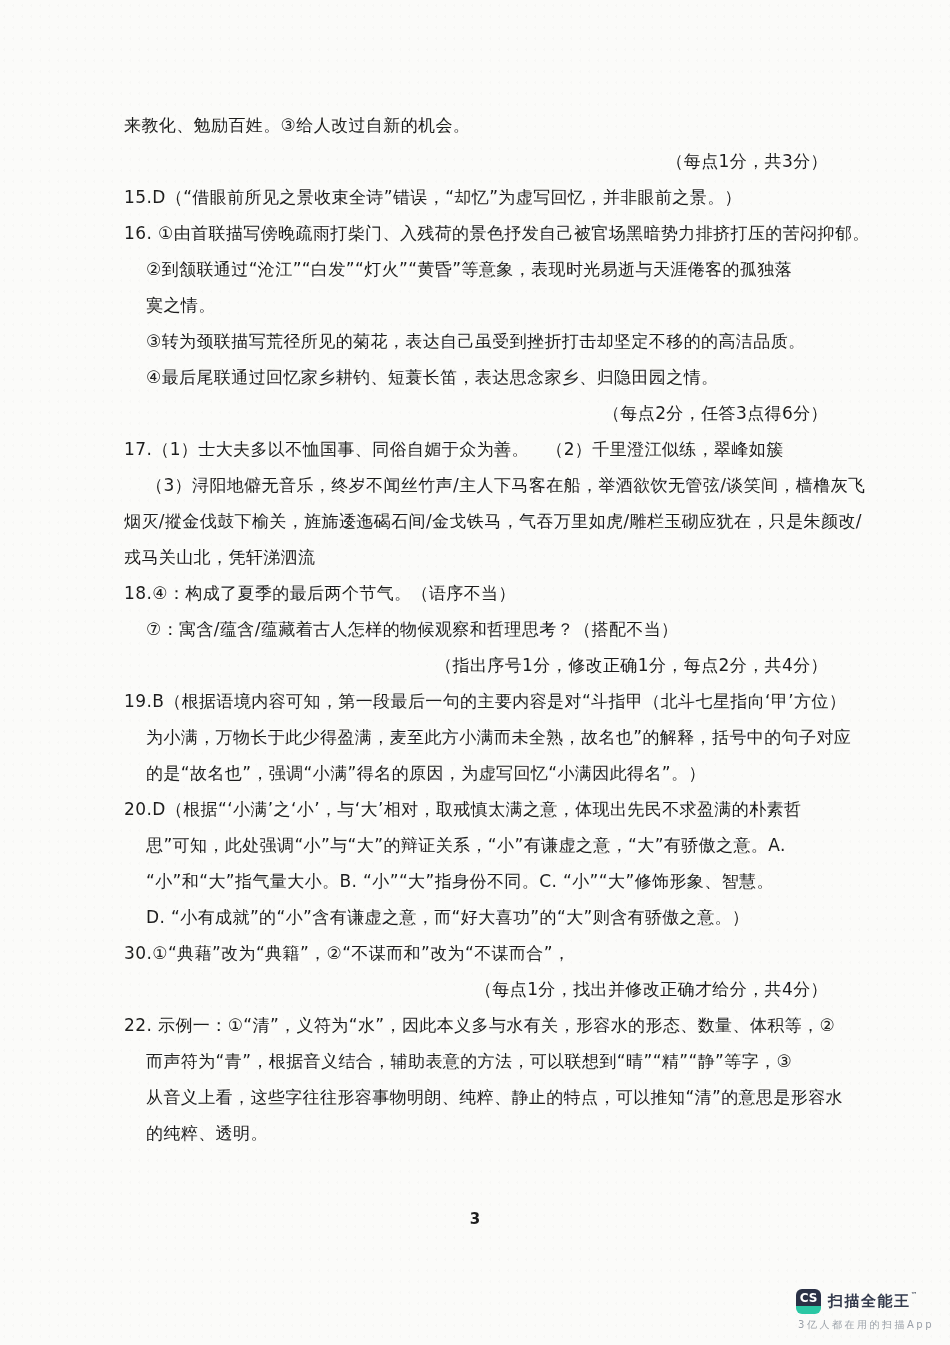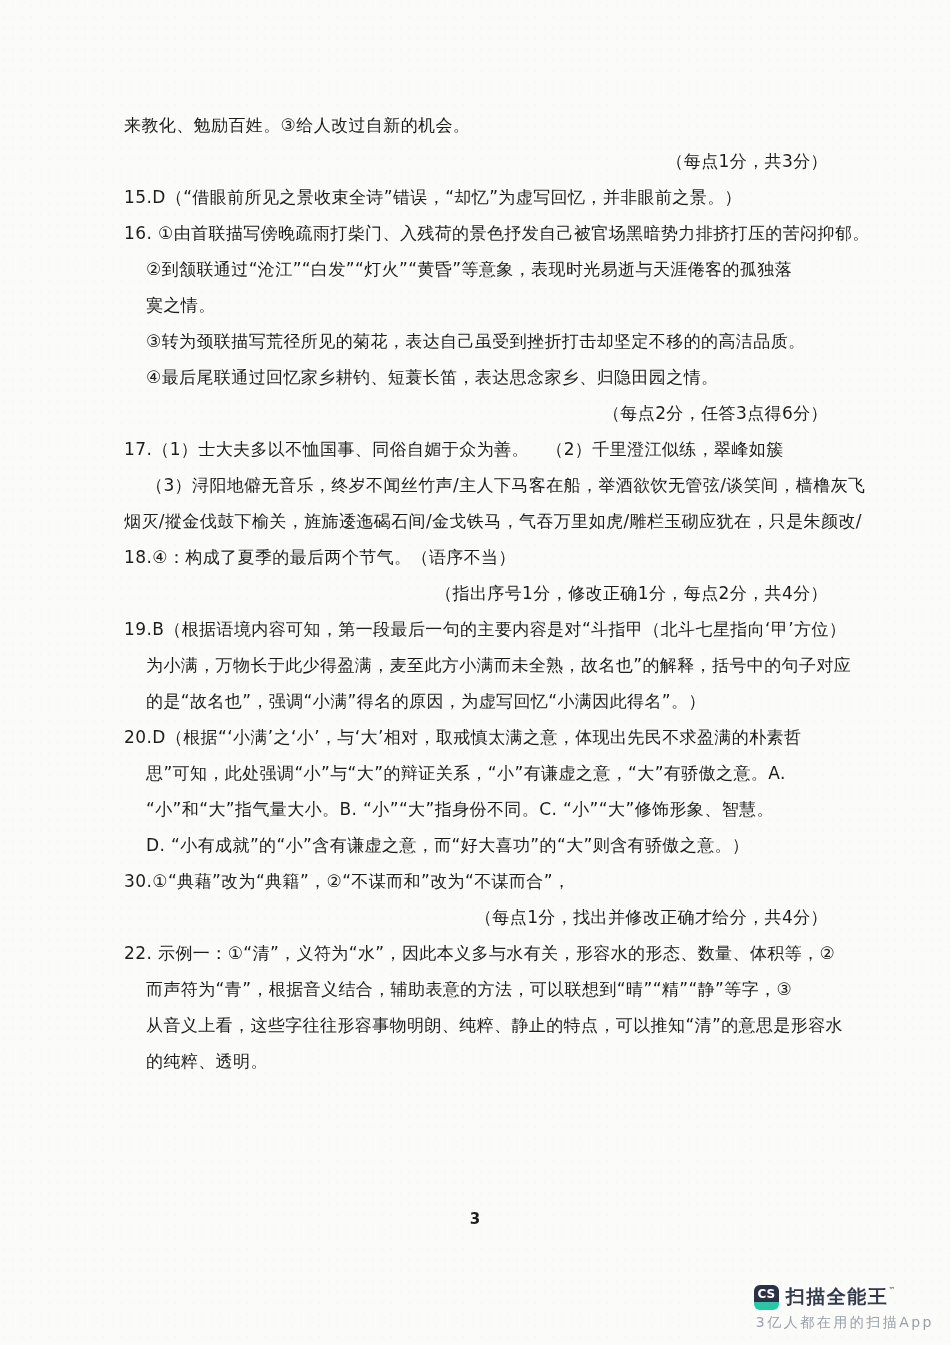--- a/index.html
+++ b/index.html
@@ -118,6 +118,7 @@
       <div class="line">17.（1）士大夫多以不恤国事、同俗自媚于众为善。　（2）千里澄江似练，翠峰如簇</div>
       <div class="line indent">（3）浔阳地僻无音乐，终岁不闻丝竹声/主人下马客在船，举酒欲饮无管弦/谈笑间，樯橹灰飞</div>
       <div class="line">烟灭/摐金伐鼓下榆关，旌旆逶迤碣石间/金戈铁马，气吞万里如虎/雕栏玉砌应犹在，只是朱颜改/</div>
+      <div class="line">戎马关山北，凭轩涕泗流</div>
       <div class="line">18.④：构成了夏季的最后两个节气。（语序不当）</div>
       <div class="line right">（指出序号1分，修改正确1分，每点2分，共4分）</div>
       <div class="line">19.B（根据语境内容可知，第一段最后一句的主要内容是对“斗指甲（北斗七星指向‘甲’方位）</div>

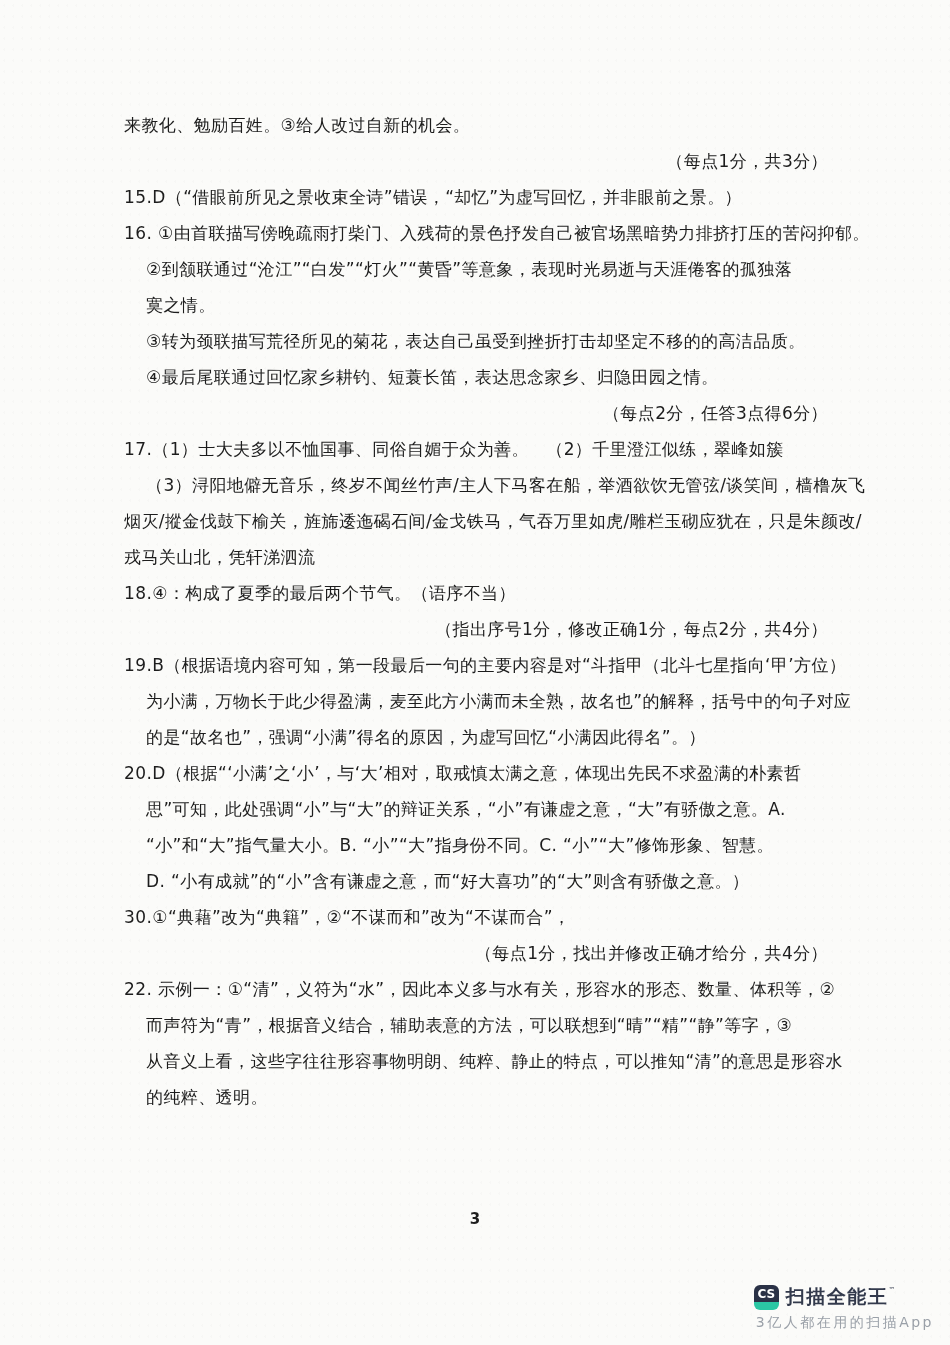--- a/index.html
+++ b/index.html
@@ -120,6 +120,7 @@
       <div class="line">烟灭/摐金伐鼓下榆关，旌旆逶迤碣石间/金戈铁马，气吞万里如虎/雕栏玉砌应犹在，只是朱颜改/</div>
       <div class="line">戎马关山北，凭轩涕泗流</div>
       <div class="line">18.④：构成了夏季的最后两个节气。（语序不当）</div>
+      <div class="line indent">⑦：寓含/蕴含/蕴藏着古人怎样的物候观察和哲理思考？（搭配不当）</div>
       <div class="line right">（指出序号1分，修改正确1分，每点2分，共4分）</div>
       <div class="line">19.B（根据语境内容可知，第一段最后一句的主要内容是对“斗指甲（北斗七星指向‘甲’方位）</div>
       <div class="line indent">为小满，万物长于此少得盈满，麦至此方小满而未全熟，故名也”的解释，括号中的句子对应</div>

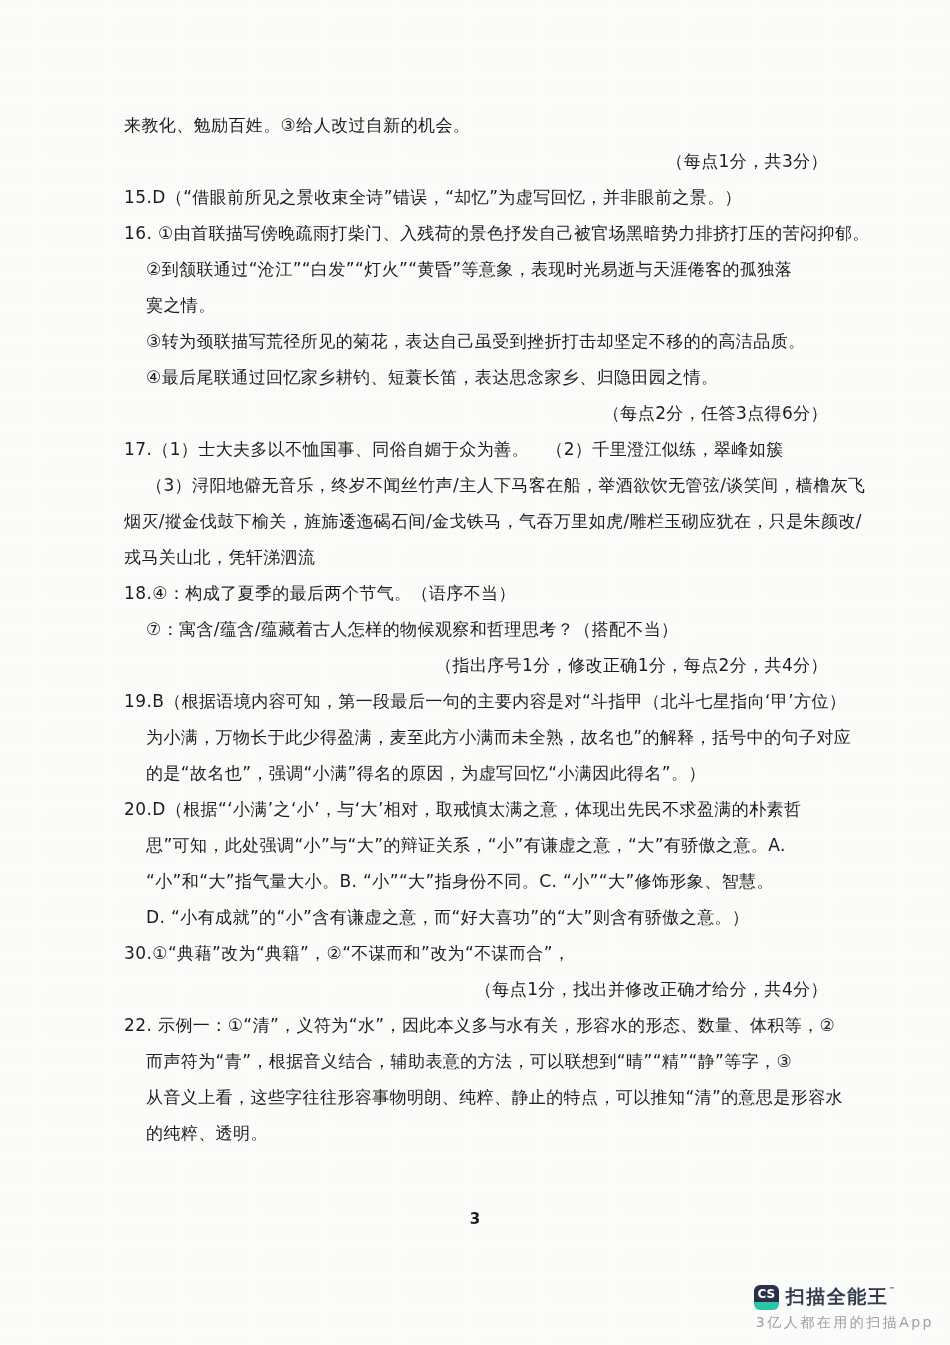--- a/index.html
+++ b/index.html
@@ -78,7 +78,7 @@
   }
   .wm-name {
     margin-left: 7px;
-    font-size: 19px;
+    font-size: 15px;
     font-weight: 700;
     color: var(--wm-name, #333a4c);
     letter-spacing: 1.5px;

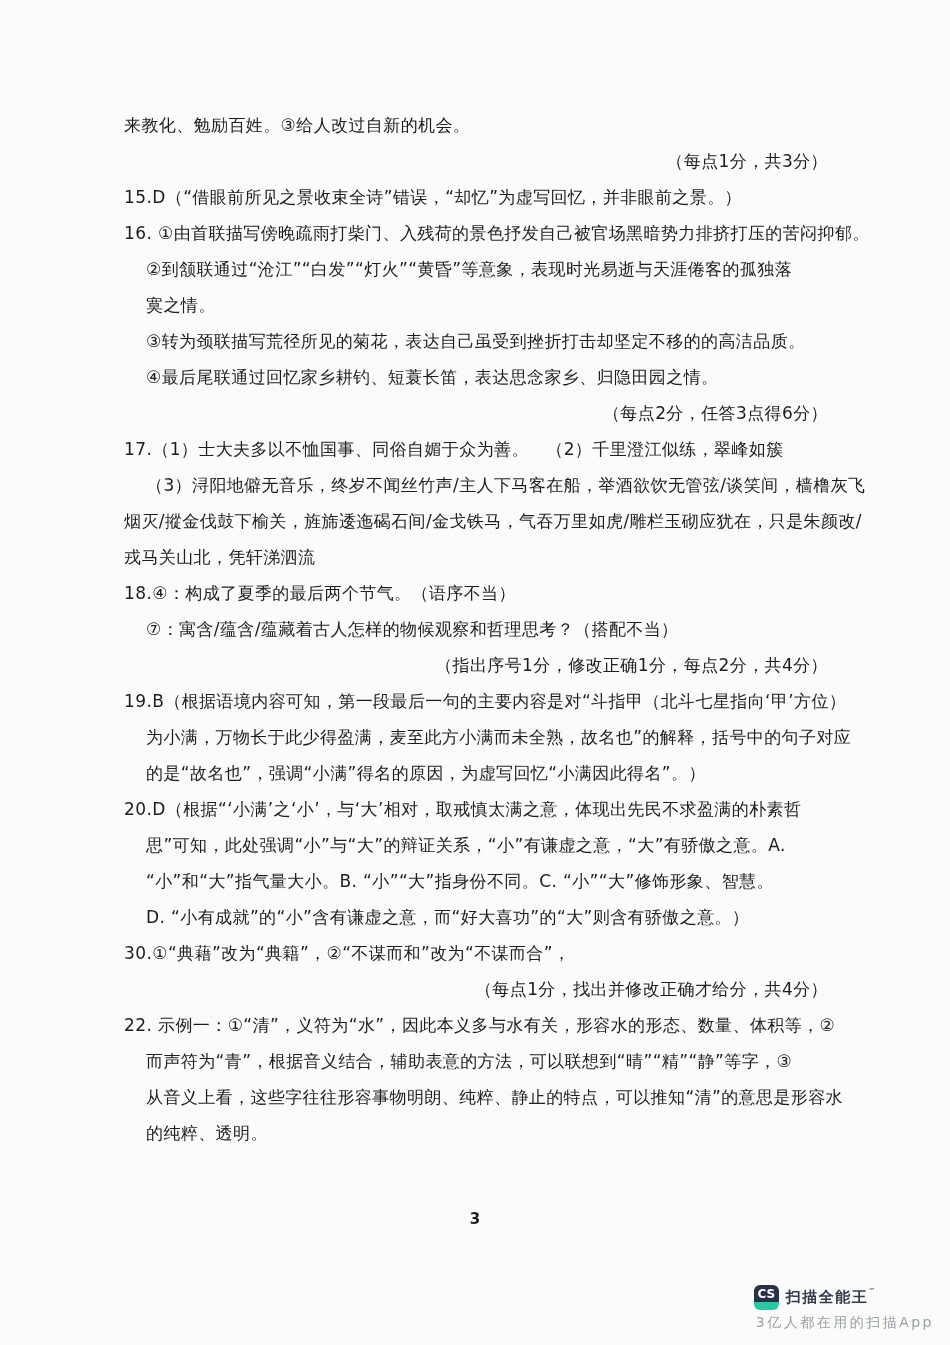--- a/index.html
+++ b/index.html
@@ -93,7 +93,7 @@
   .wm-tagline {
     margin-top: 4px;
     margin-left: 2px;
-    font-size: 14px;
+    font-size: 10px;
     color: var(--wm-tag, #9aa0a8);
     letter-spacing: 2.5px;
     white-space: nowrap;

